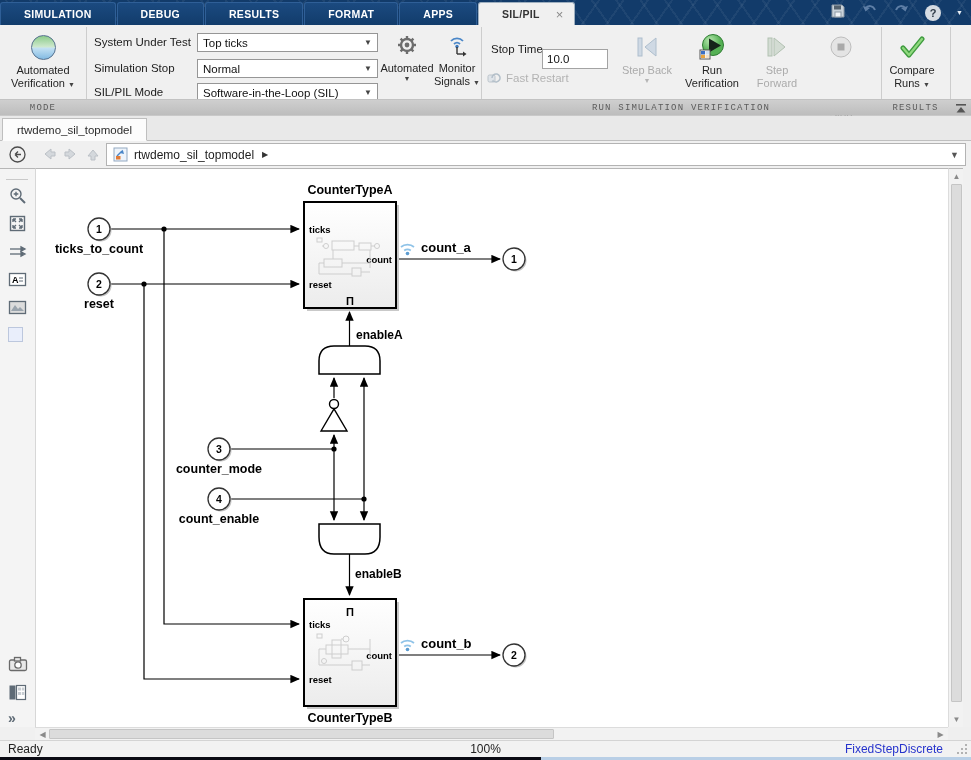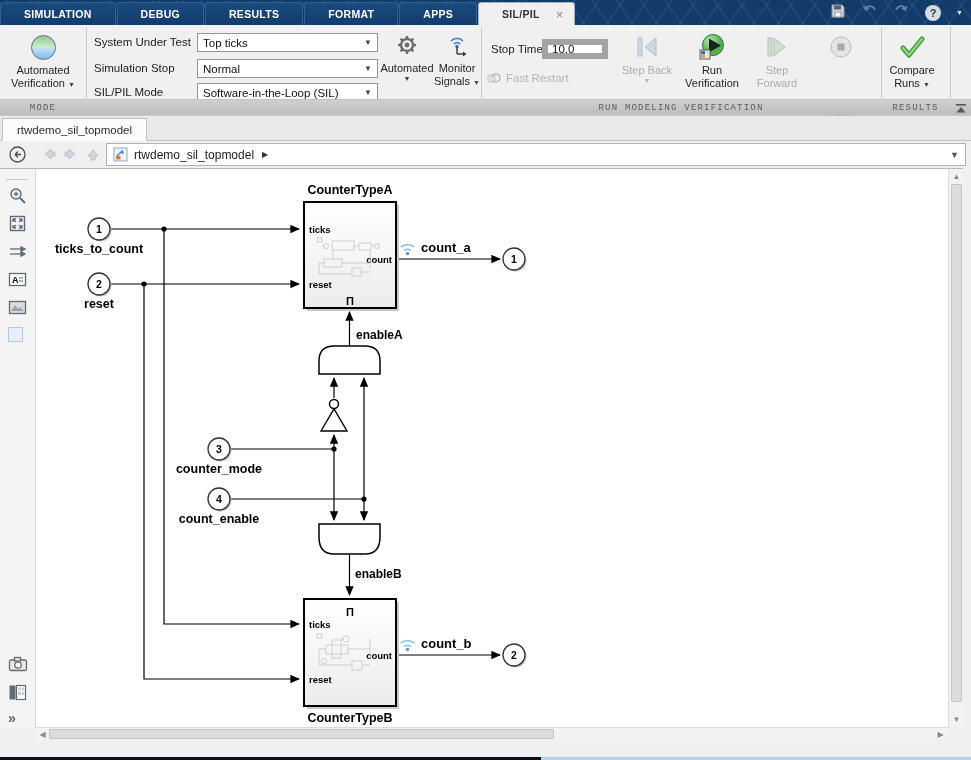--- a/index.html
+++ b/index.html
@@ -39,8 +39,8 @@
   .pselect { position:absolute; height:19px; background:#fff; border:1px solid #969696; display:flex; align-items:center;
     font-size:11.5px; color:#111; padding-left:5px; cursor:pointer; }
   .pselect .caret { margin-left:auto; margin-right:5px; font-size:8px; }
-  .stopinput { position:absolute; height:20px; border:6px solid #a3a3a3; background:#fff; font-size:11.5px; padding-left:4px;
-    font-family:"Liberation Sans",sans-serif; color:#111; }
+  .stopinput { position:absolute; height:20px; border:1px solid #a3a3a3; background:#fff; font-size:11.5px; padding-left:4px;
+    font-family:"Liberation Sans",sans-serif; color:#111;margin-top:10px; }
   .inlinebtn { position:absolute; display:flex; align-items:center; gap:5px; font-size:11.5px; color:#b3b3b3; }
   .collapsebtn { position:absolute; top:1px; height:14px; display:flex; align-items:center; justify-content:center; cursor:pointer; }
 

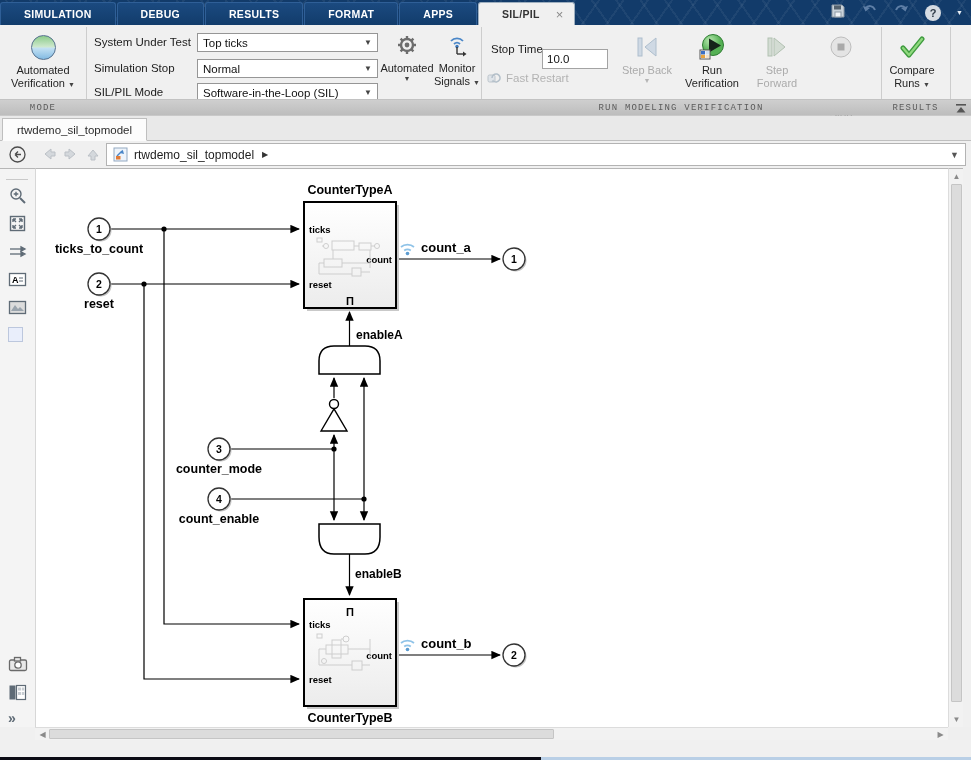--- a/index.html
+++ b/index.html
@@ -267,7 +267,7 @@
 
     <div class="sectionrow">
       <div class="sectionlabel" style="left:0; width:86px;">MODE</div>
-      <div class="sectionlabel" style="left:481px; width:400px;">RUN MODELING VERIFICATION</div>
+      <div class="sectionlabel" style="left:481px; width:400px;">RUN SIMULATION VERIFICATION</div>
       <div class="sectionlabel" style="left:881px; width:69px;">RESULTS</div>
       <div class="collapsebtn" style="left:952px; width:17px;">
         <svg width="12" height="11" viewBox="0 0 12 11">

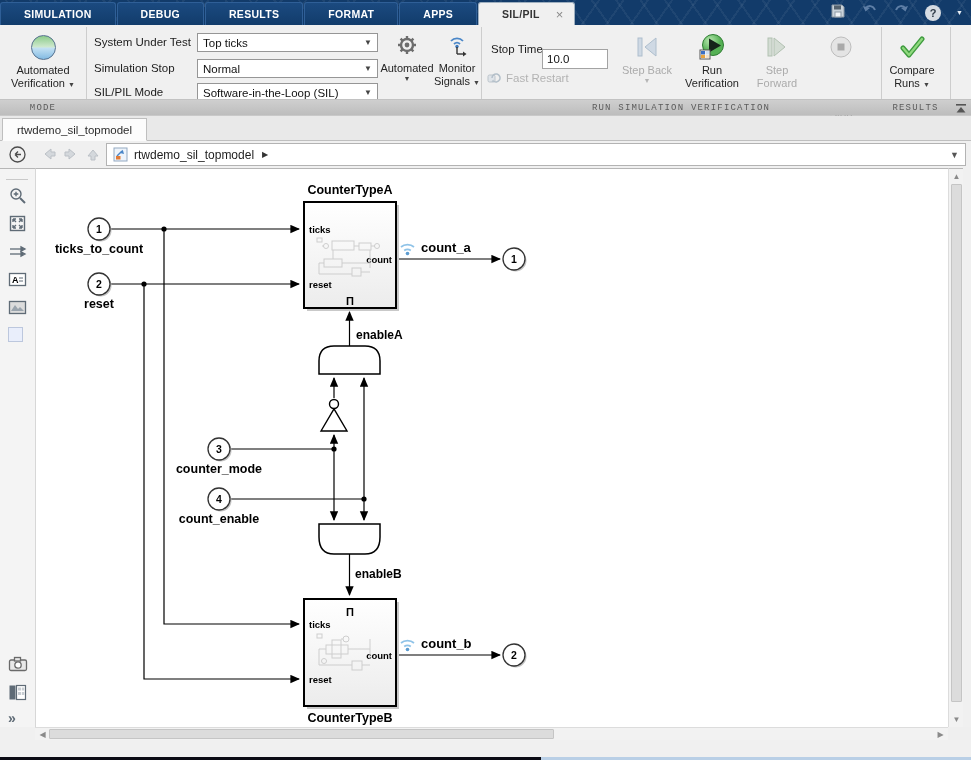--- a/index.html
+++ b/index.html
@@ -543,6 +543,21 @@
   </div>
   <div class="scorner"></div>
 
+  <div class="statusbar">
+    <span style="position:absolute; left:8px; top:1px;">Ready</span>
+    <span class="zoomv">100%</span>
+    <span class="solver">FixedStepDiscrete</span>
+    <svg style="position:absolute; right:3px; bottom:2px;" width="12" height="12" viewBox="0 0 12 12">
+      <g fill="#b2b2b2">
+          <rect x="9" y="1" width="2" height="2"></rect>
+          <rect x="9" y="5" width="2" height="2"></rect>
+          <rect x="9" y="9" width="2" height="2"></rect>
+          <rect x="5" y="5" width="2" height="2"></rect>
+          <rect x="5" y="9" width="2" height="2"></rect>
+          <rect x="1" y="9" width="2" height="2"></rect>
+        </g>
+    </svg>
+  </div>
   <div class="bottomstrip-l"></div>
   <div class="bottomstrip-r"></div>
 

